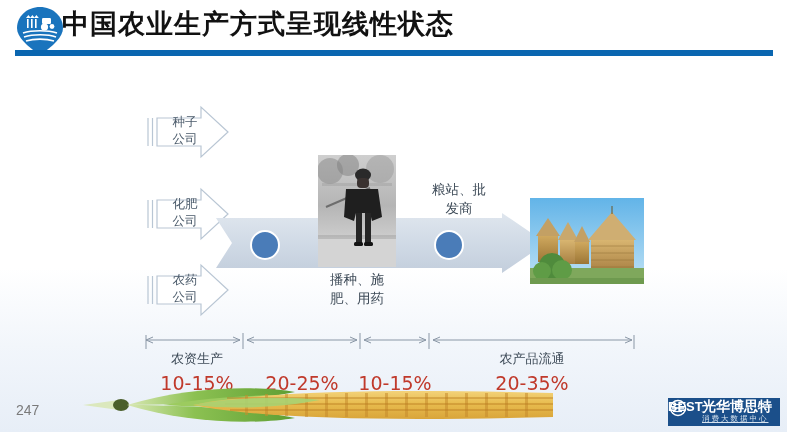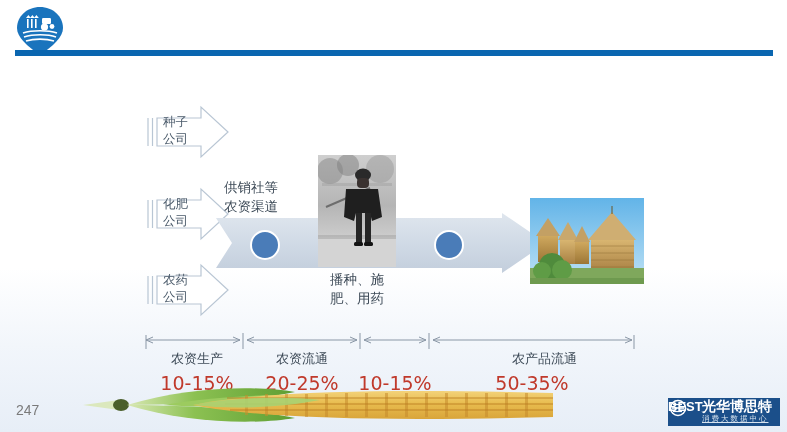--- a/index.html
+++ b/index.html
@@ -134,6 +134,7 @@
       </svg>
     </div>
 
+    <div class="title">中国农业生产方式呈现线性状态</div>
     <div class="title-rule"></div>
   </div>
 

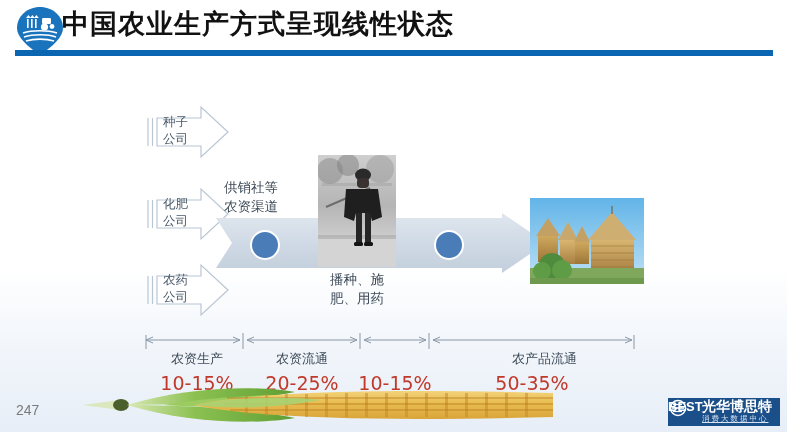--- a/index.html
+++ b/index.html
@@ -45,6 +45,7 @@
     position:absolute;left:20px;top:9px;width:44px;
     font-size:12.5px;line-height:17px;color:#4a5a6a;
     font-family:"DejaVu Sans","Liberation Sans",sans-serif;
+    text-align:center;
   }
 
   

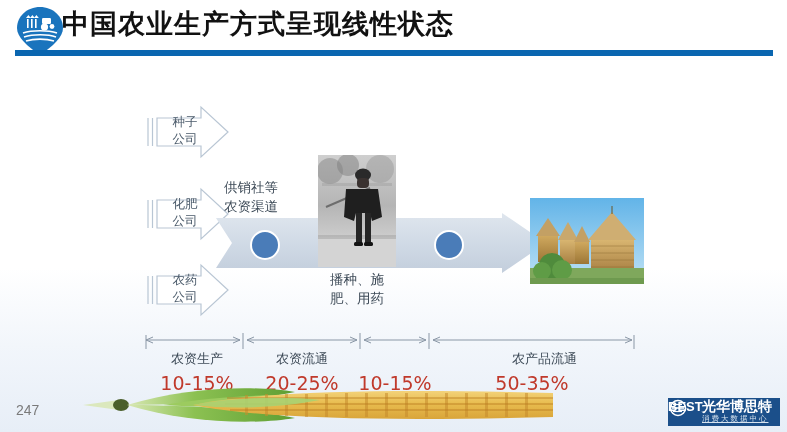--- a/index.html
+++ b/index.html
@@ -190,10 +190,6 @@
     <div class="dot" style="left:218px;"></div>
   </div>
 
-  <div class="flow-label" style="left:224px;top:178px;">
-    <div>供销社等</div>
-    <div>农资渠道</div>
-  </div>
 
   <div class="flow-label" style="left:330px;top:270px;">
     <div>播种、施</div>

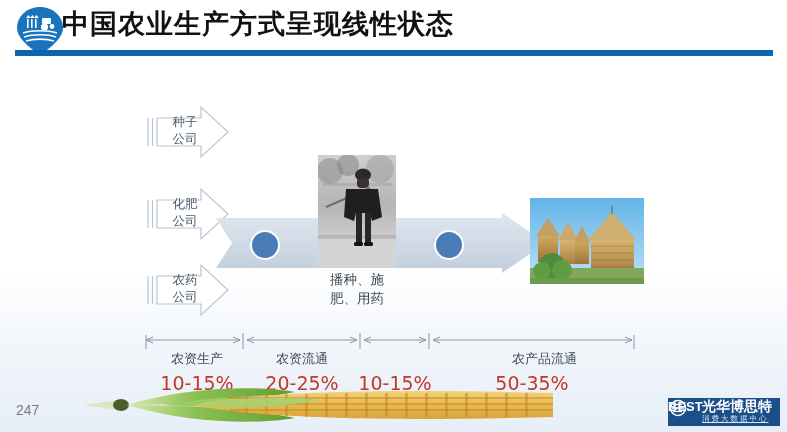--- a/index.html
+++ b/index.html
@@ -196,6 +196,10 @@
     <div>肥、用药</div>
   </div>
 
+  <div class="flow-label" style="left:432px;top:180px;">
+    <div>粮站、批</div>
+    <div>发商</div>
+  </div>
 
   <div class="photo" style="left:318px;top:155px;width:78px;height:112px;">
     <svg width="78" height="112" viewBox="0 0 78 112">

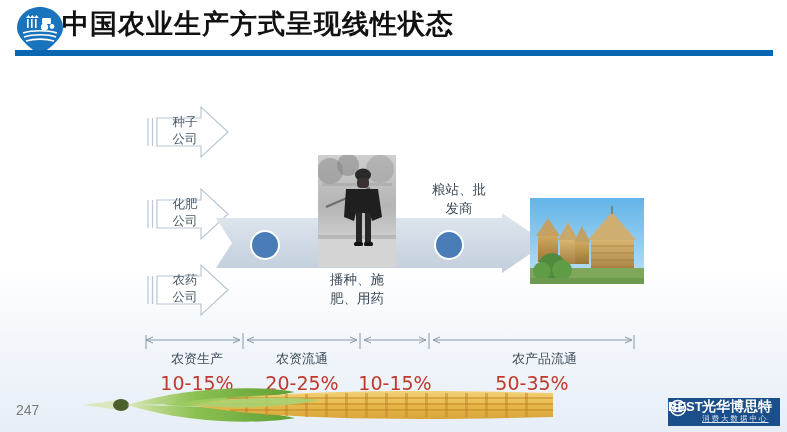--- a/index.html
+++ b/index.html
@@ -305,7 +305,6 @@
     <div class="seg-title" style="left:8px;top:20px;width:90px;">农资生产</div>
     <div class="seg-val" style="left:8px;top:42px;width:90px;">10-15%</div>
 
-    <div class="seg-title" style="left:113px;top:20px;width:90px;">农资流通</div>
     <div class="seg-val" style="left:113px;top:42px;width:90px;">20-25%</div>
 
     <div class="seg-val" style="left:206px;top:42px;width:90px;">10-15%</div>

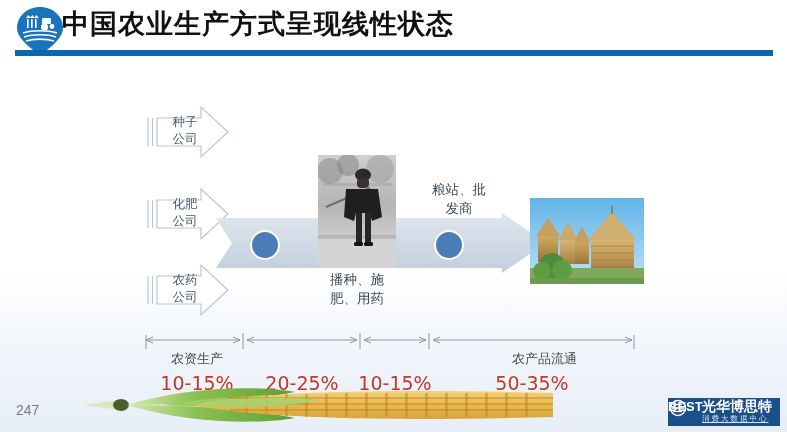--- a/index.html
+++ b/index.html
@@ -309,7 +309,7 @@
 
     <div class="seg-val" style="left:206px;top:42px;width:90px;">10-15%</div>
 
-    <div class="seg-title" style="left:343px;top:20px;width:90px;text-align:right;">农产品流通</div>
+    <div class="seg-title" style="left:343px;top:20px;width:90px;">农产品流通</div>
     <div class="seg-val" style="left:343px;top:42px;width:90px;">50-35%</div>
   </div>
 

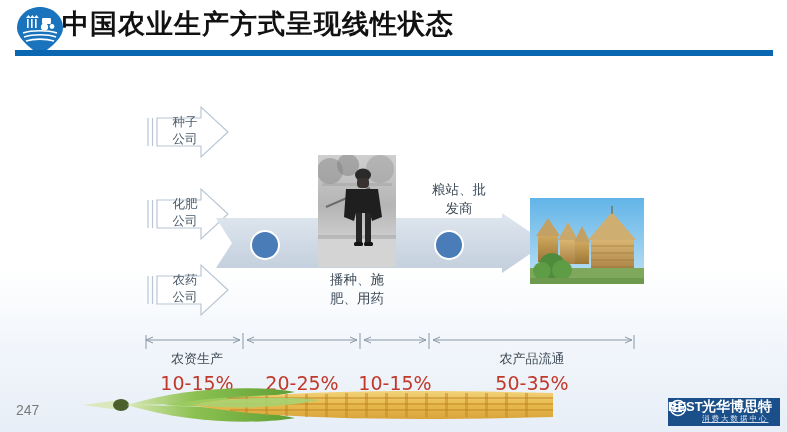--- a/index.html
+++ b/index.html
@@ -310,7 +310,7 @@
     <div class="seg-val" style="left:206px;top:42px;width:90px;">10-15%</div>
 
     <div class="seg-title" style="left:343px;top:20px;width:90px;">农产品流通</div>
-    <div class="seg-val" style="left:343px;top:42px;width:90px;">50-35%</div>
+    <div class="seg-val" style="left:343px;top:42px;width:90px;">20-35%</div>
   </div>
 
   <div class="corn">

